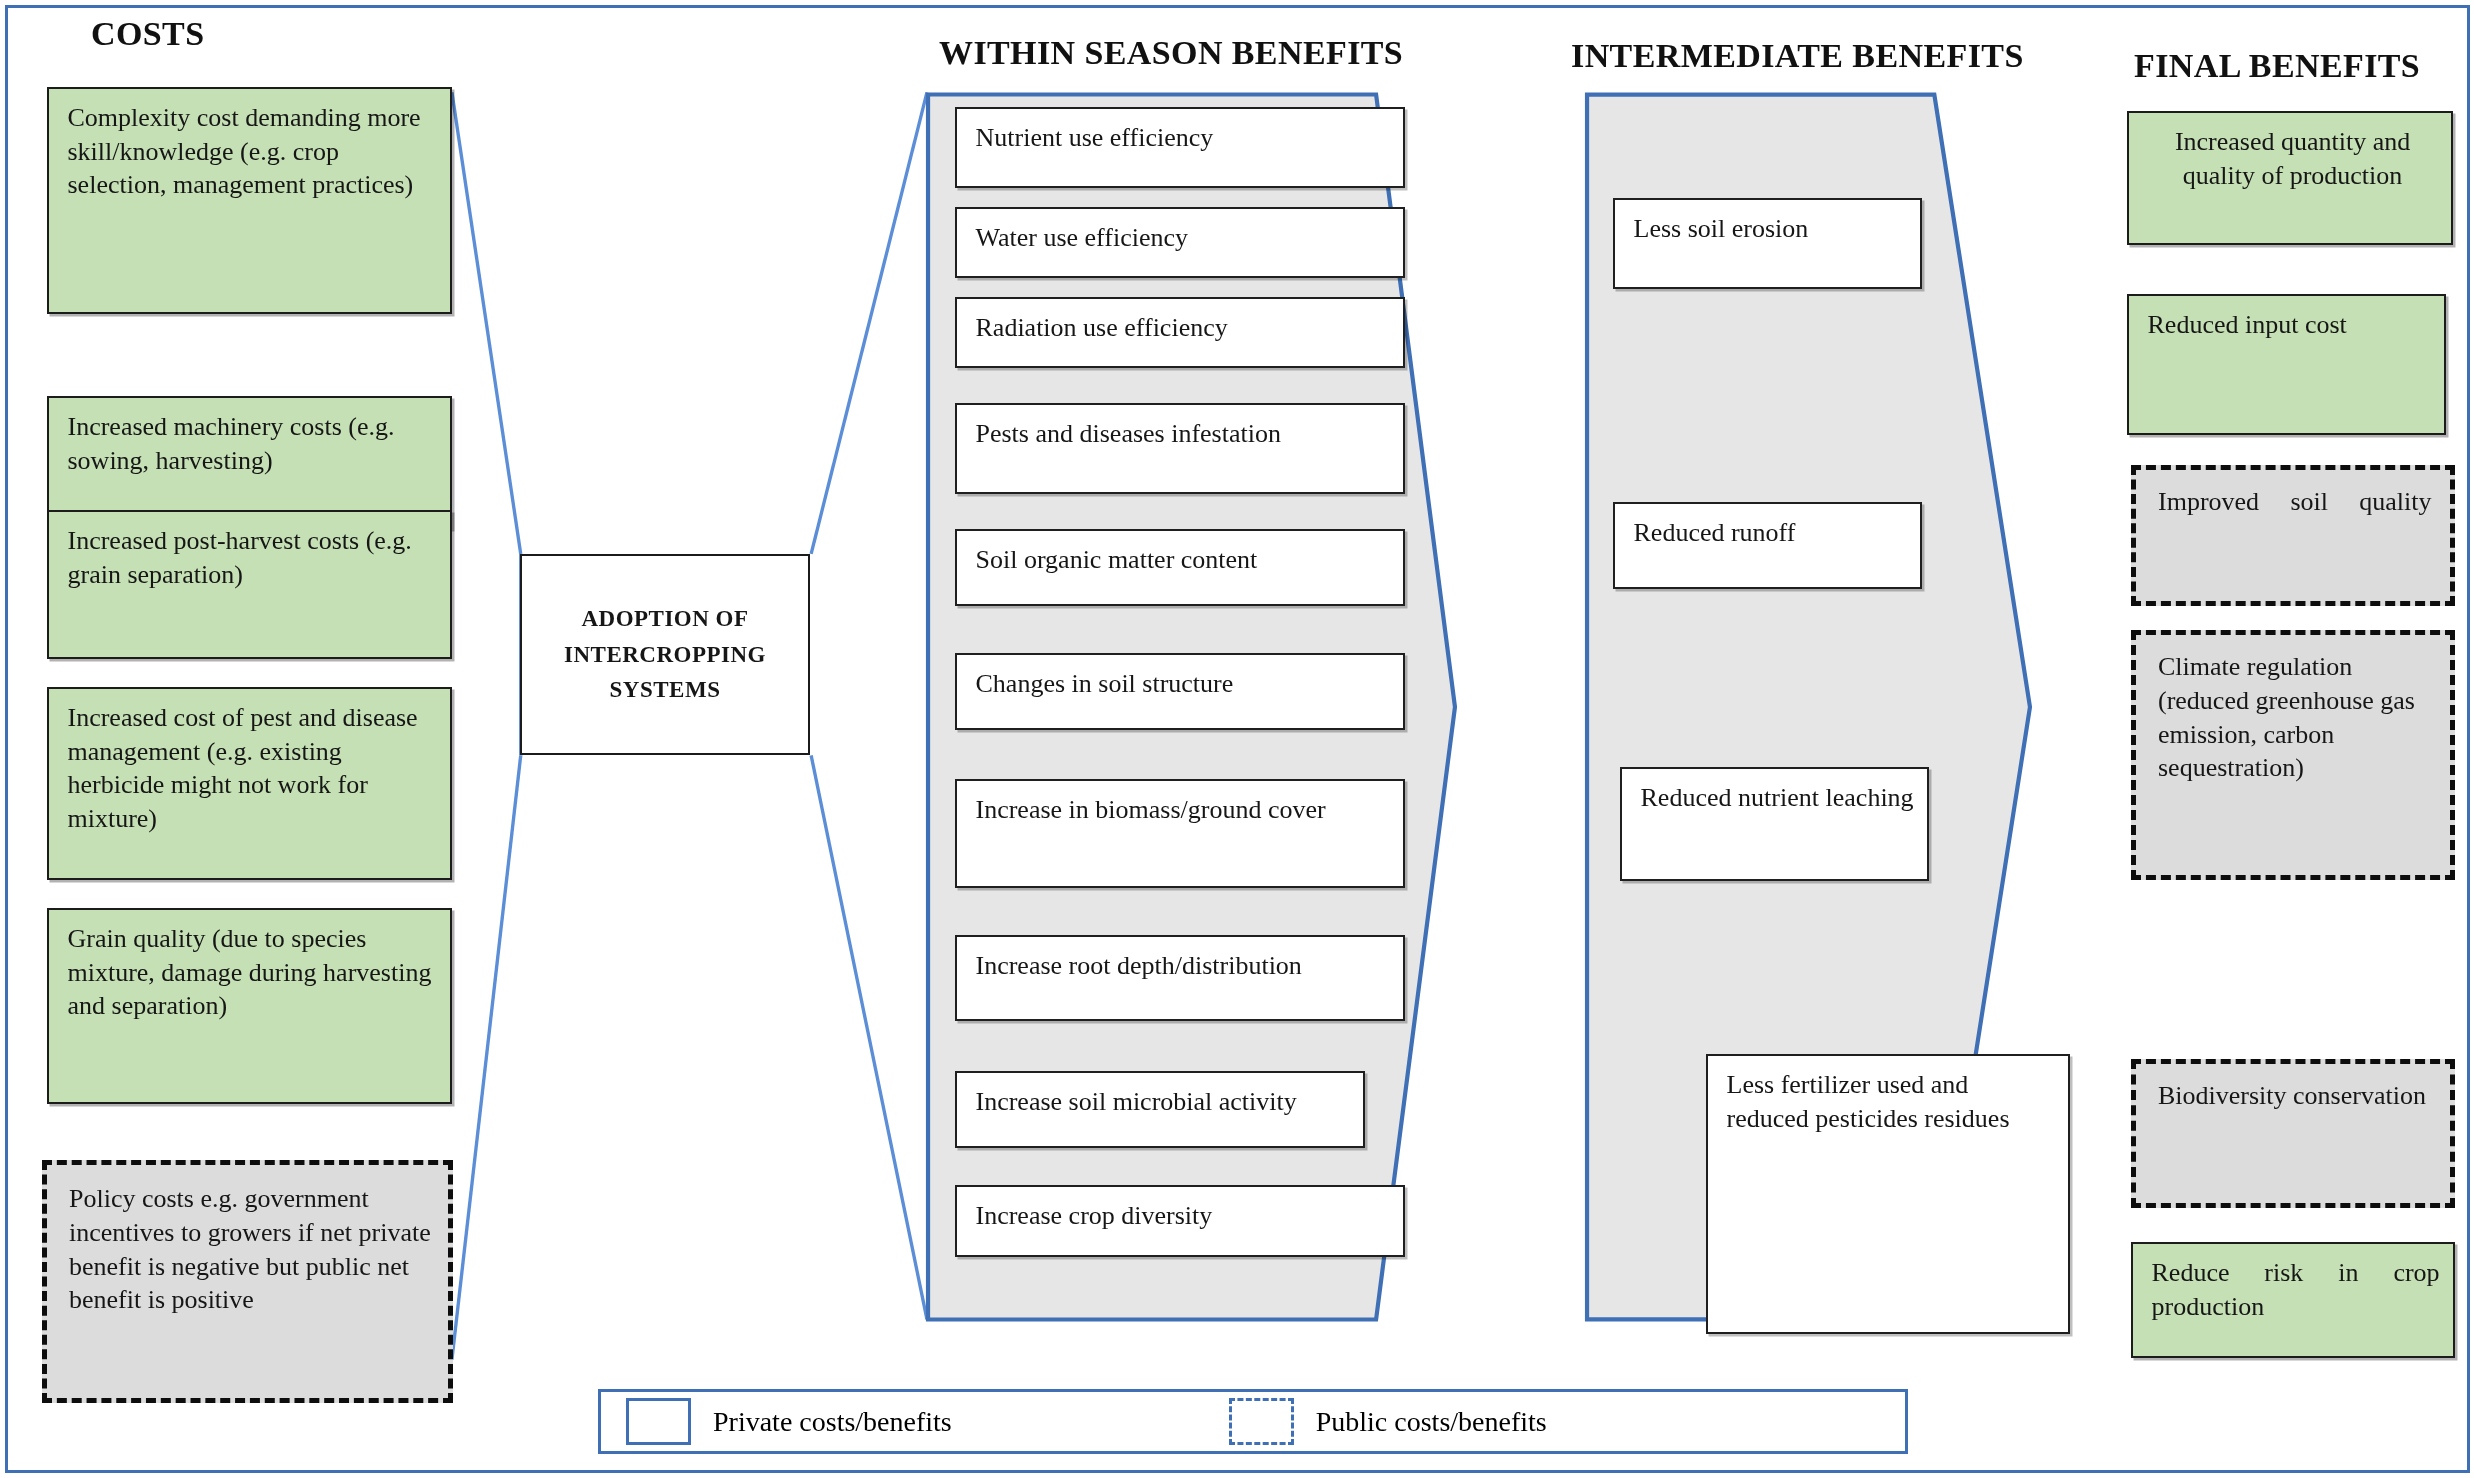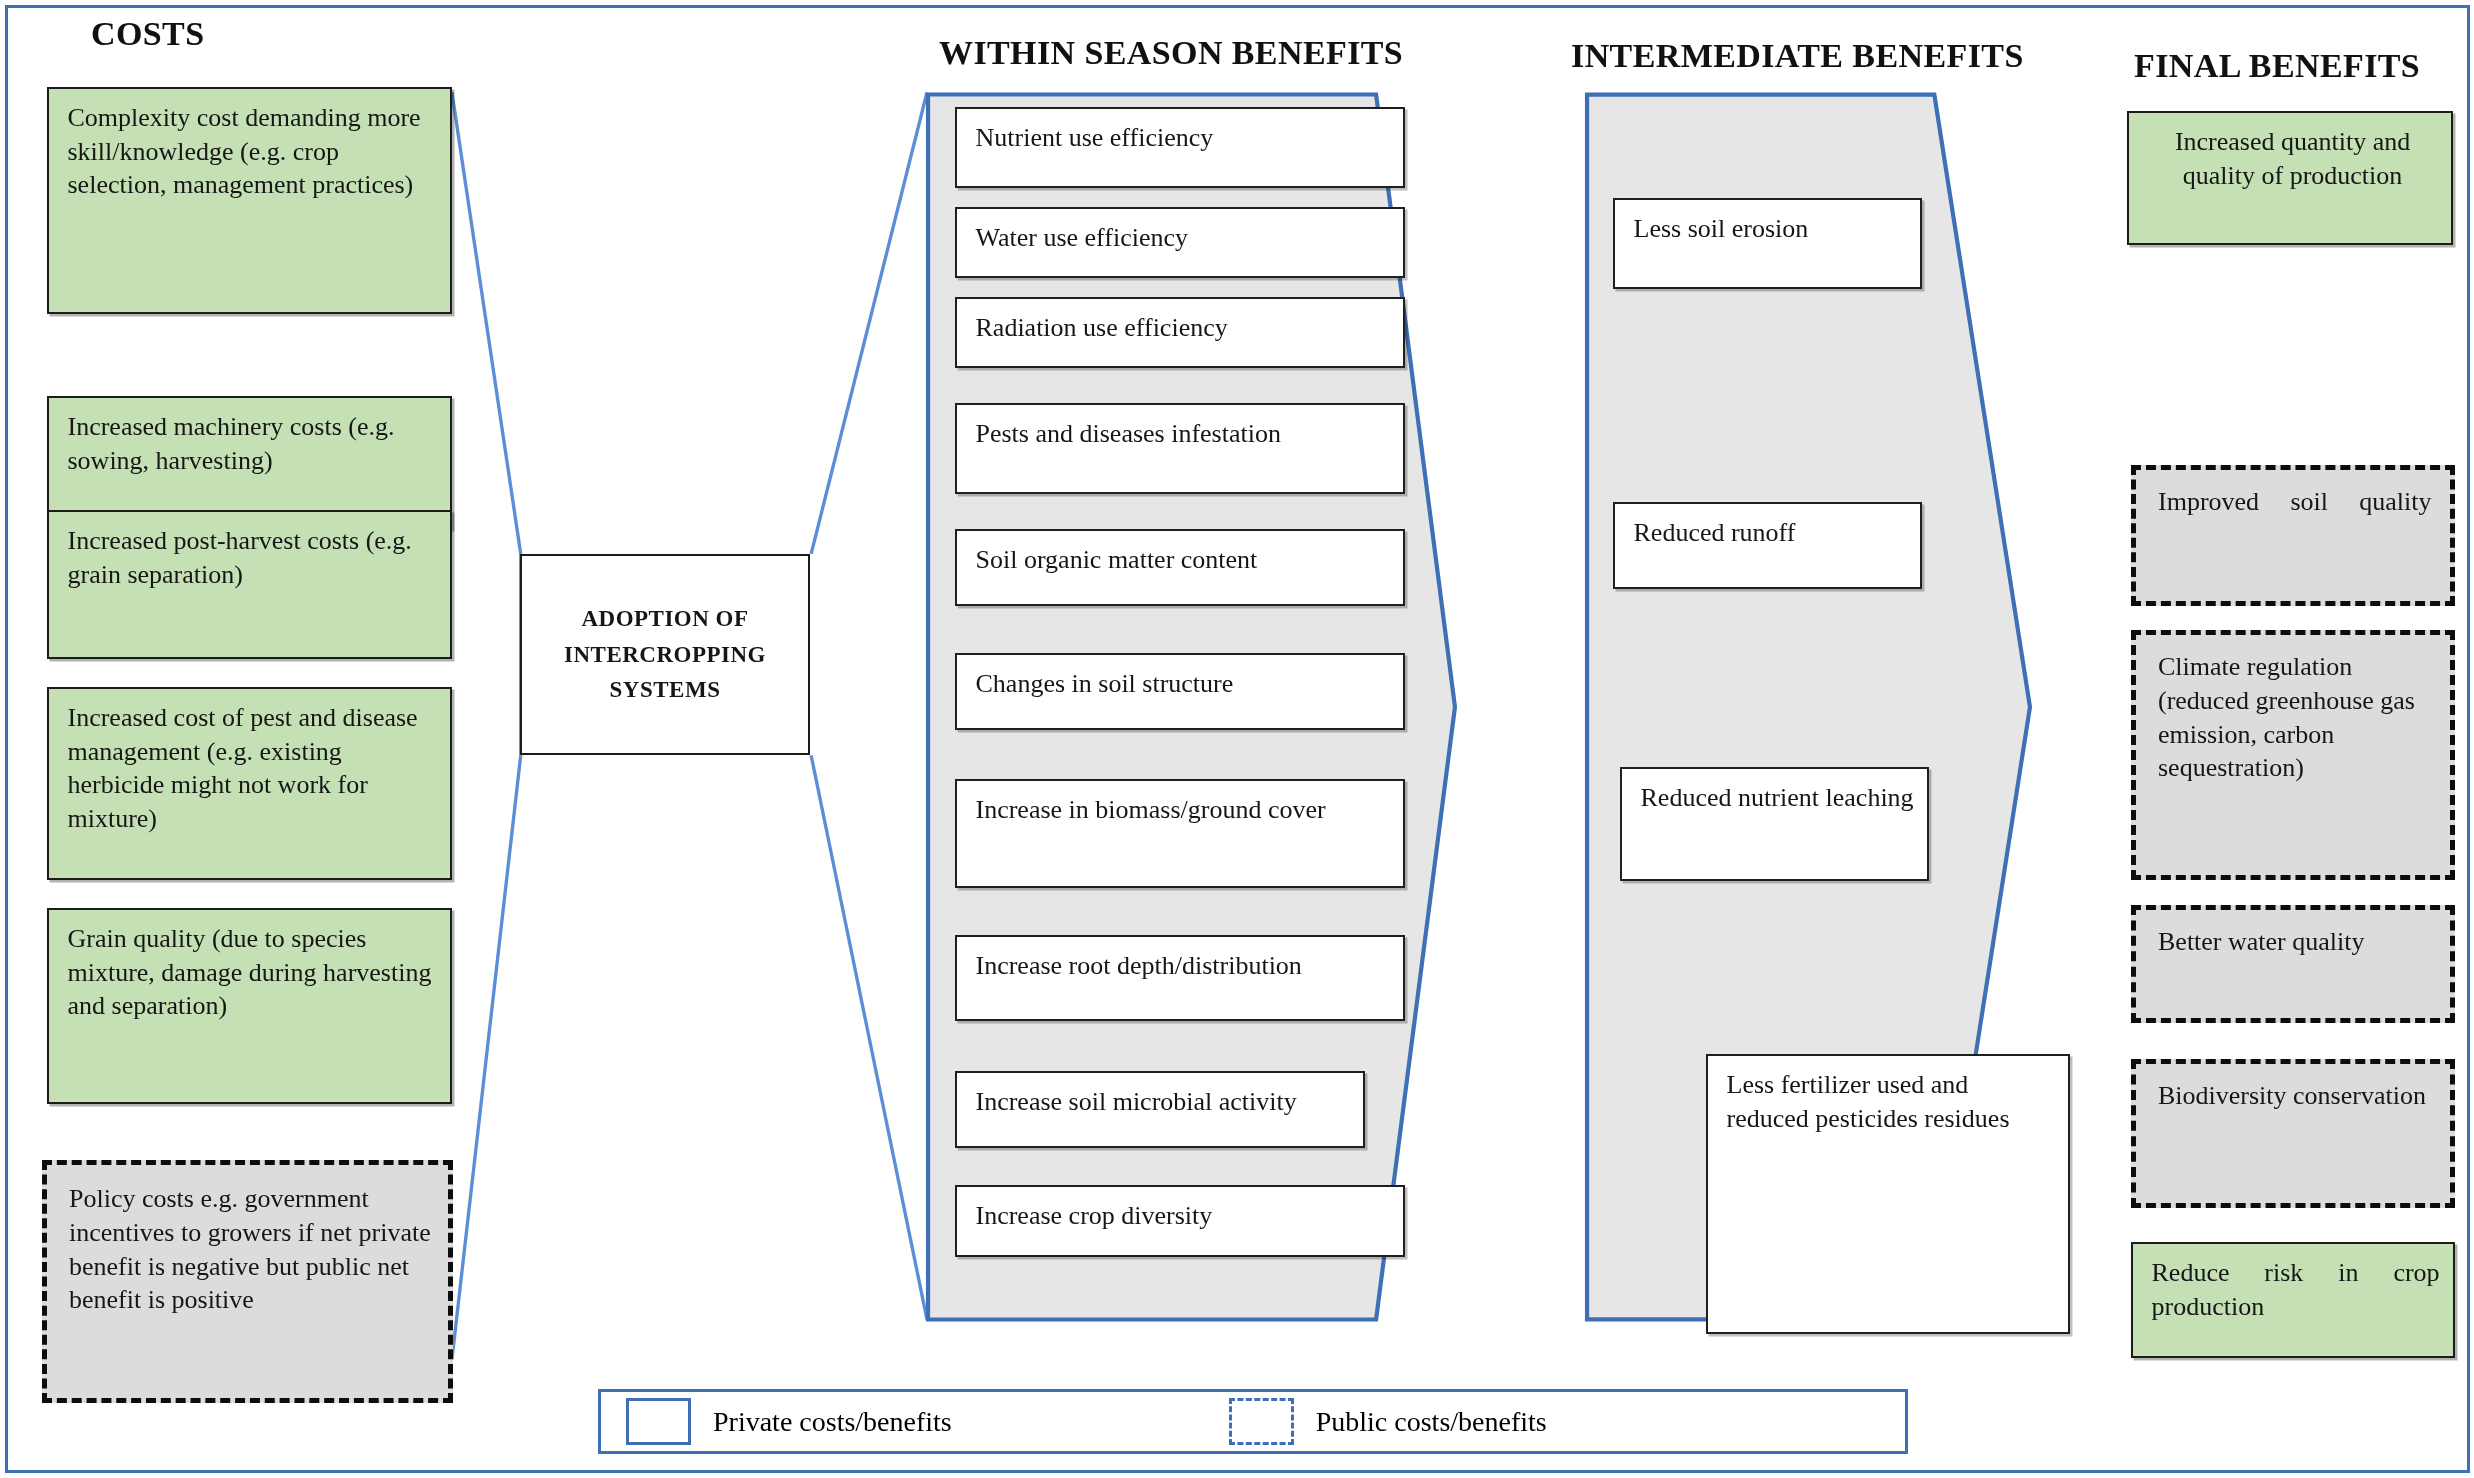--- a/index.html
+++ b/index.html
@@ -223,6 +223,9 @@
   <div class="node green center-text" style="left:2127px; top:111px; width:326px; height:134px;">
     <span>Increased quantity and quality of production</span>
   </div>
+  <div class="node green" style="left:2127px; top:294px; width:319px; height:141px;">
+    <span>Reduced input cost</span>
+  </div>
   <div class="node dashed justify" style="left:2131px; top:465px; width:324px; height:141px; padding:15px 18.5px 10px 22px;">
     <span>Improved        soil quality</span>
   </div>

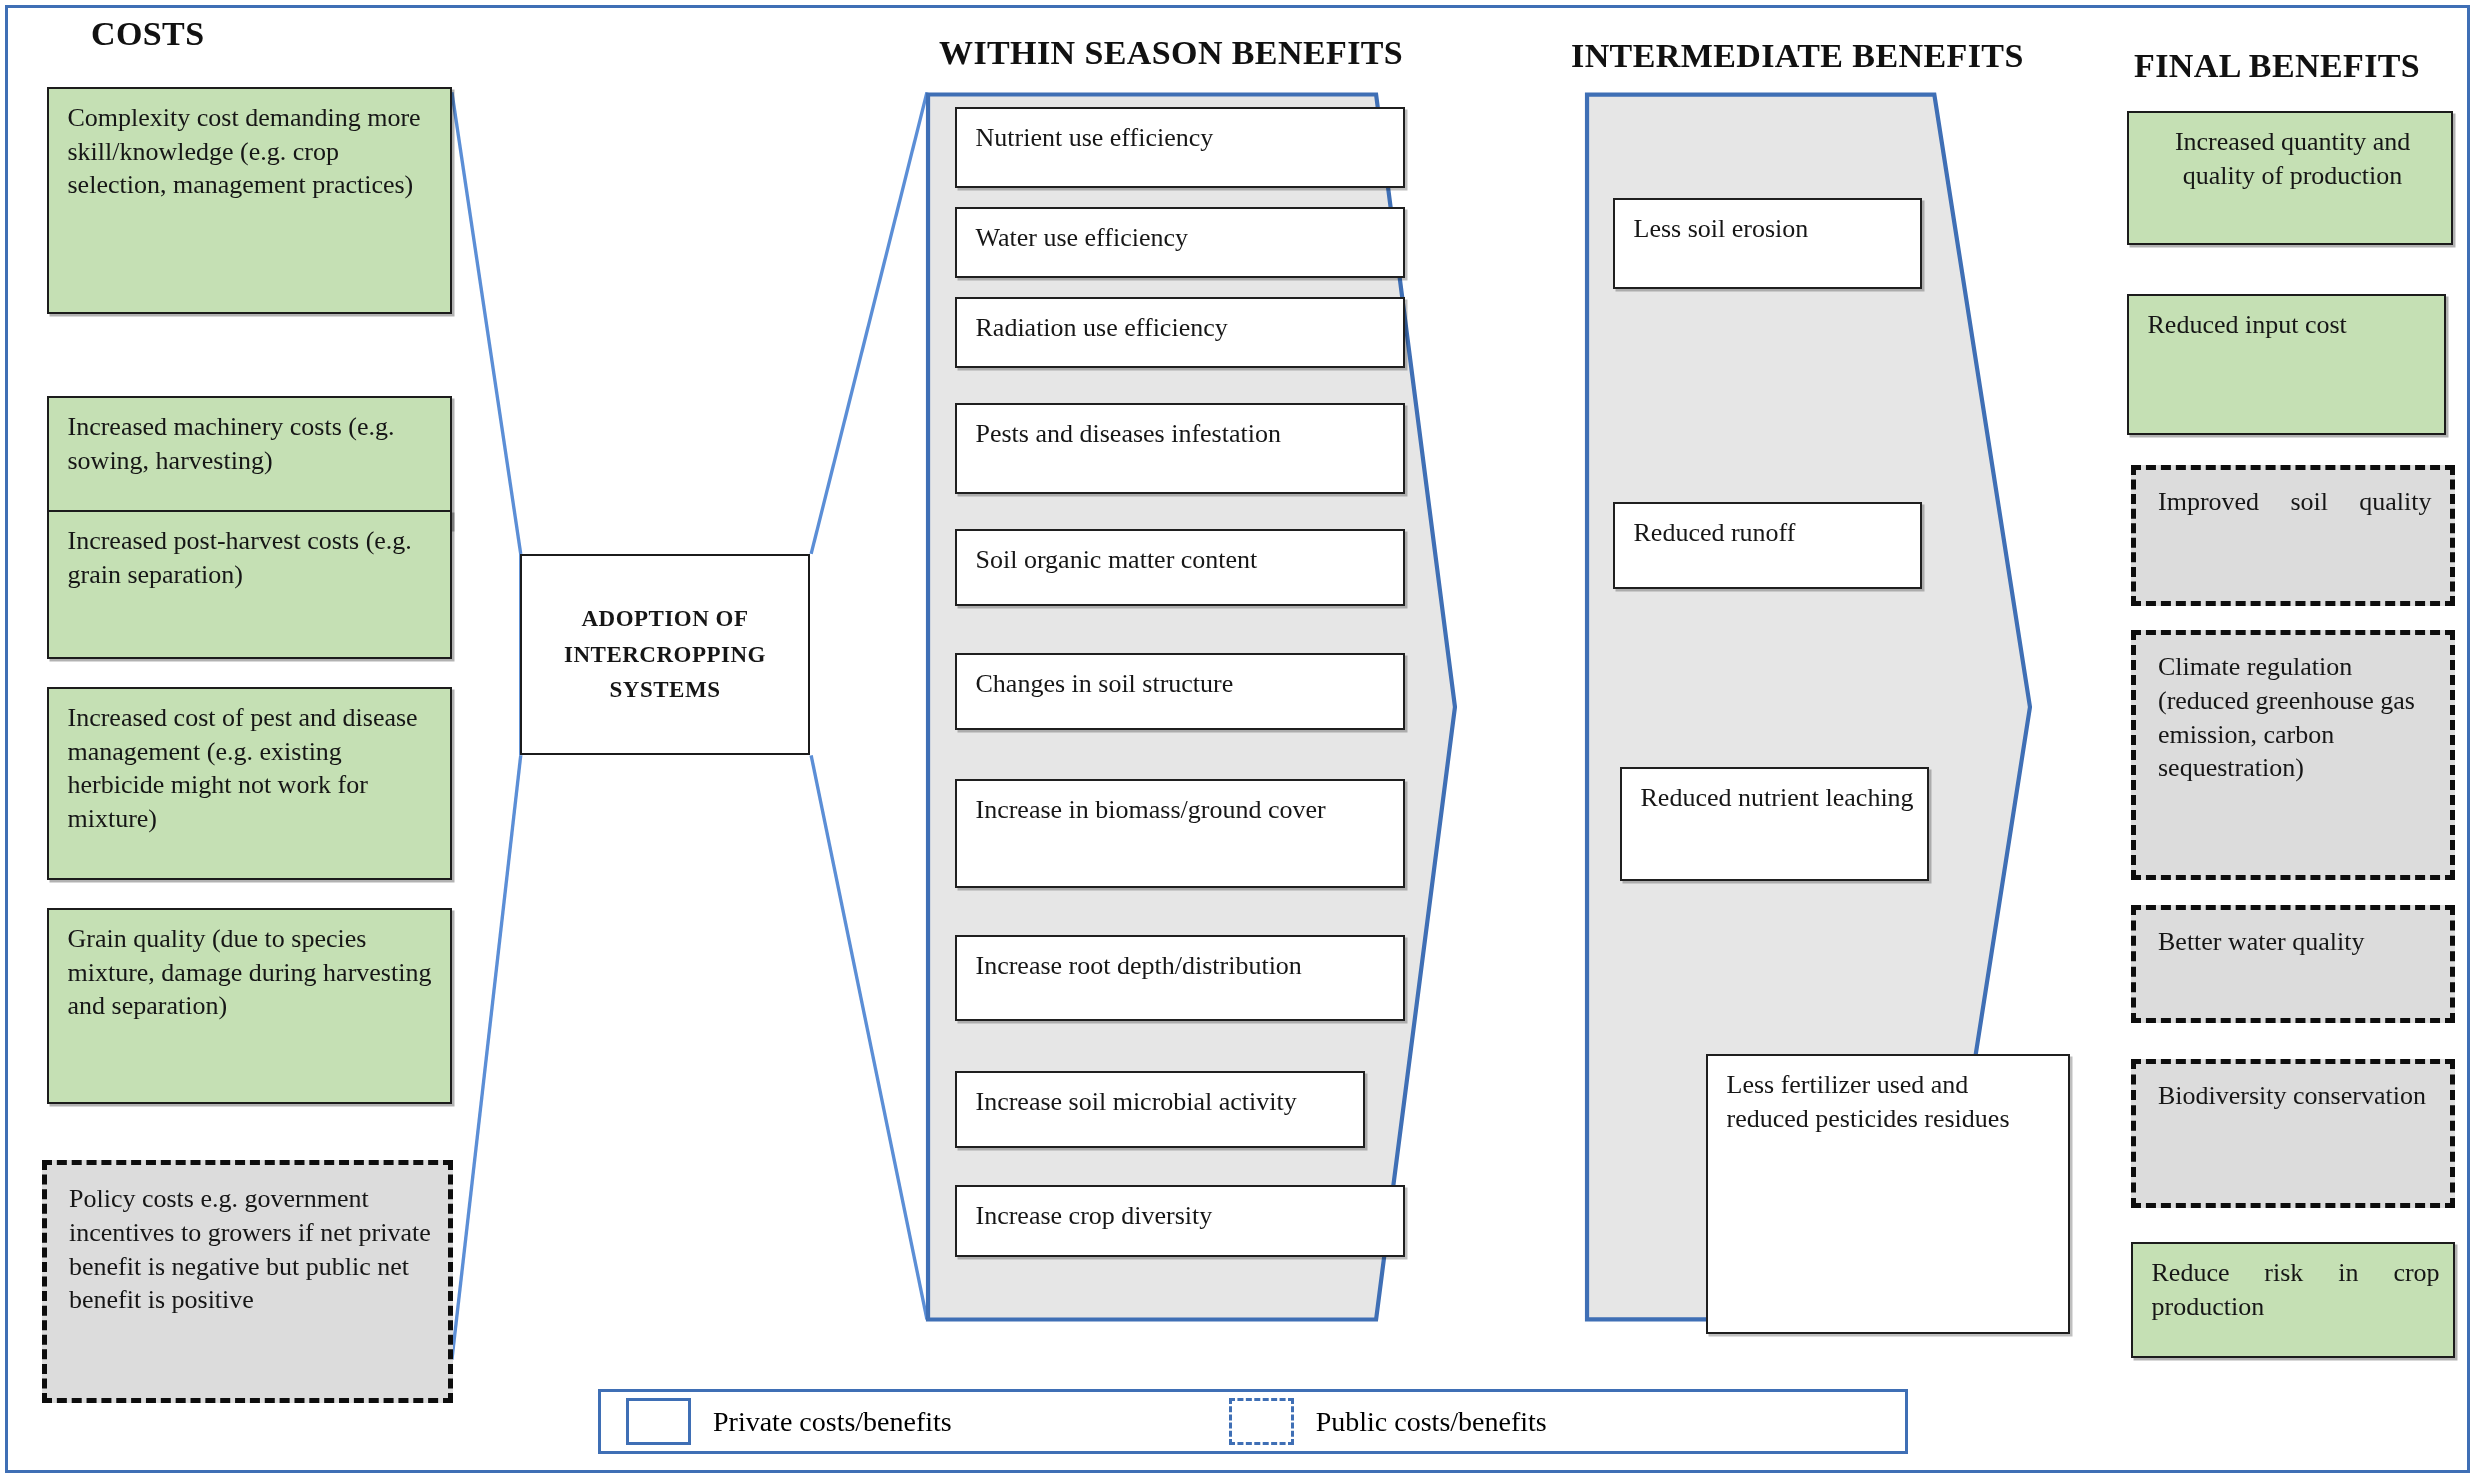--- a/index.html
+++ b/index.html
@@ -232,9 +232,6 @@
   <div class="node dashed" style="left:2131px; top:630px; width:324px; height:250px; padding:15px 18.5px 10px 22px;">
     <span>Climate   regulation (reduced greenhouse gas emission, carbon sequestration)</span>
   </div>
-  <div class="node dashed" style="left:2131px; top:905px; width:324px; height:118px; padding:15px 18.5px 10px 22px;">
-    <span>Better water quality</span>
-  </div>
   <div class="node dashed" style="left:2131px; top:1059px; width:324px; height:149px; padding:15px 18.5px 10px 22px;">
     <span>Biodiversity conservation</span>
   </div>

